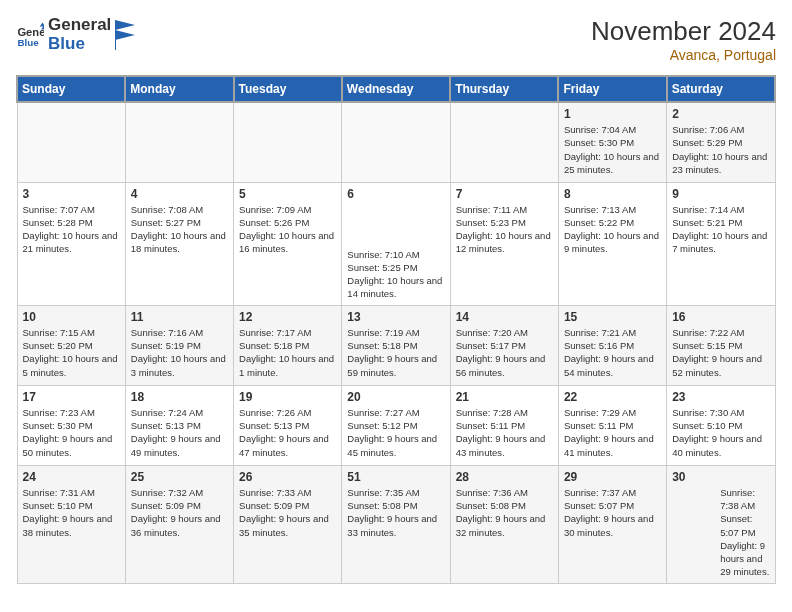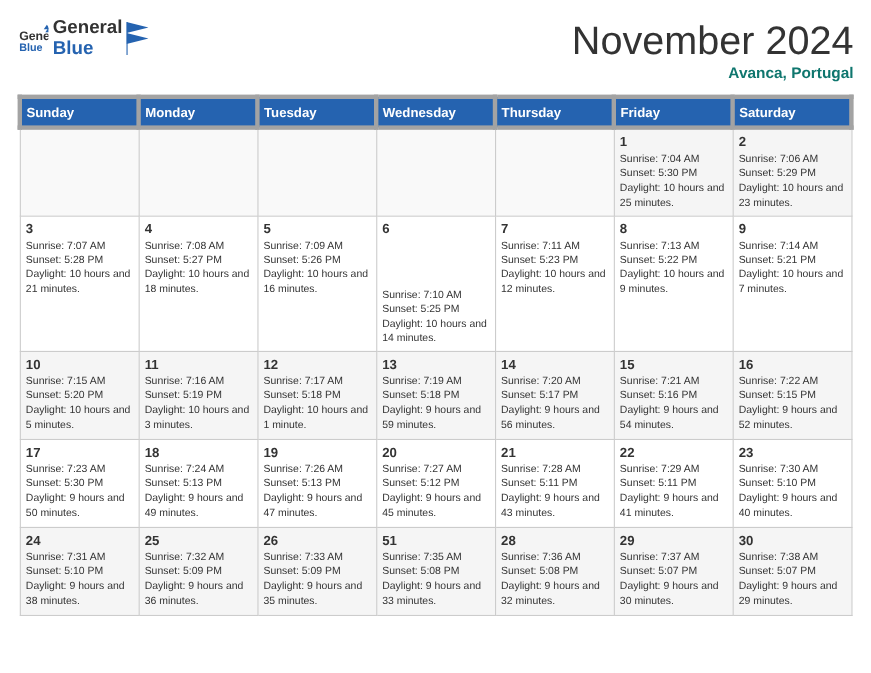--- a/index.html
+++ b/index.html
@@ -29,7 +29,7 @@
       text-align: right;
     }
     .month-title {
-      font-size: 36px;
+      font-size: 26px;
       font-weight: normal;
       color: #333;
     }

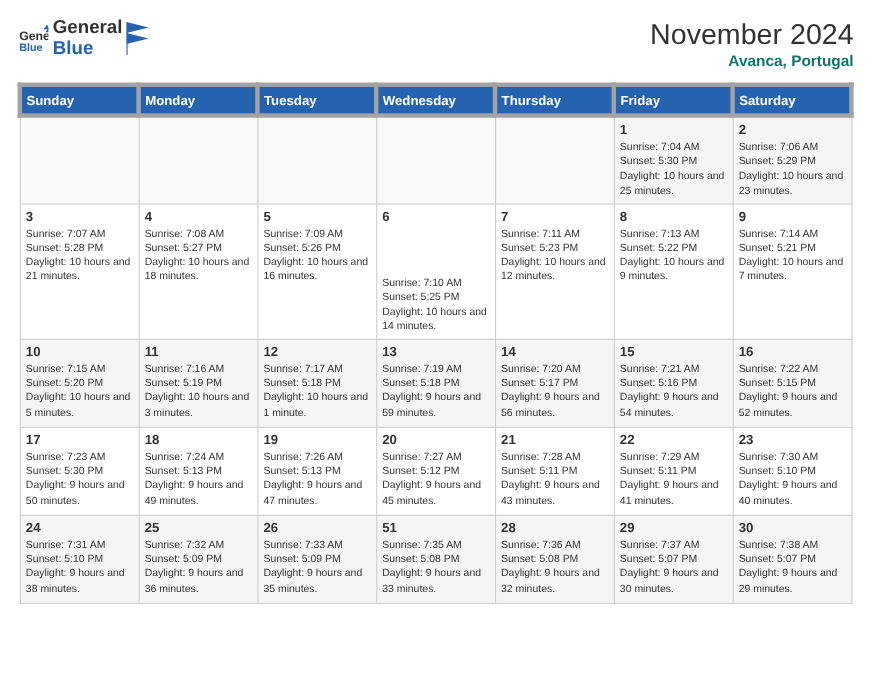--- a/index.html
+++ b/index.html
@@ -35,8 +35,7 @@
     }
     .location {
       font-size: 14px;
-      color: #0f766e;
-      font-weight: bold;
+      color: #a16207;
     }
     table {
       width: 100%;

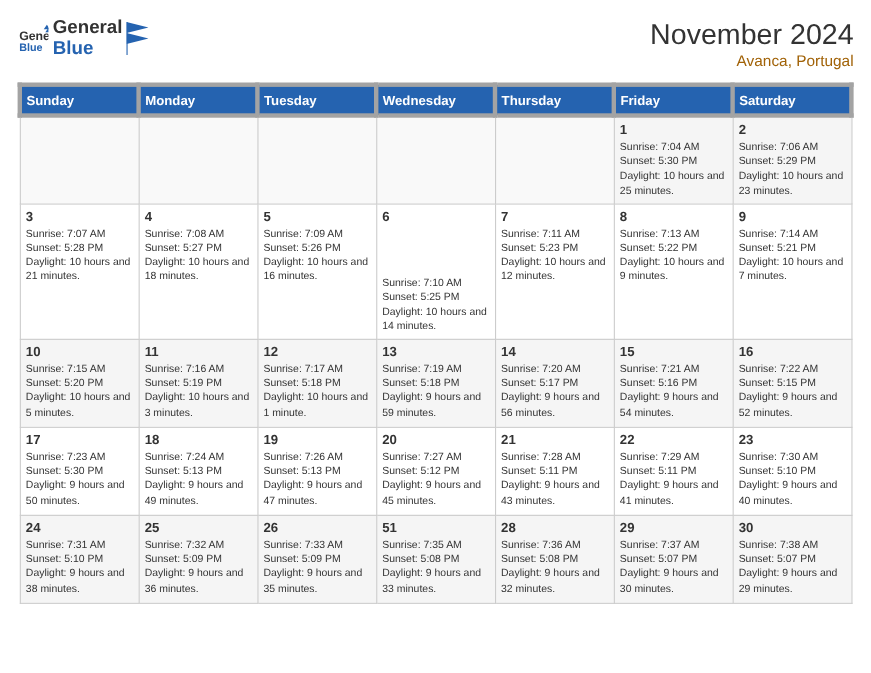--- a/index.html
+++ b/index.html
@@ -49,7 +49,7 @@
       font-weight: bold;
       padding: 5px 4px;
       text-align: left;
-      border: 4px solid #a3a3a3;
+      border: 2px solid #a3a3a3;
     }
     tbody tr td {
       border: 1px solid #ccc;

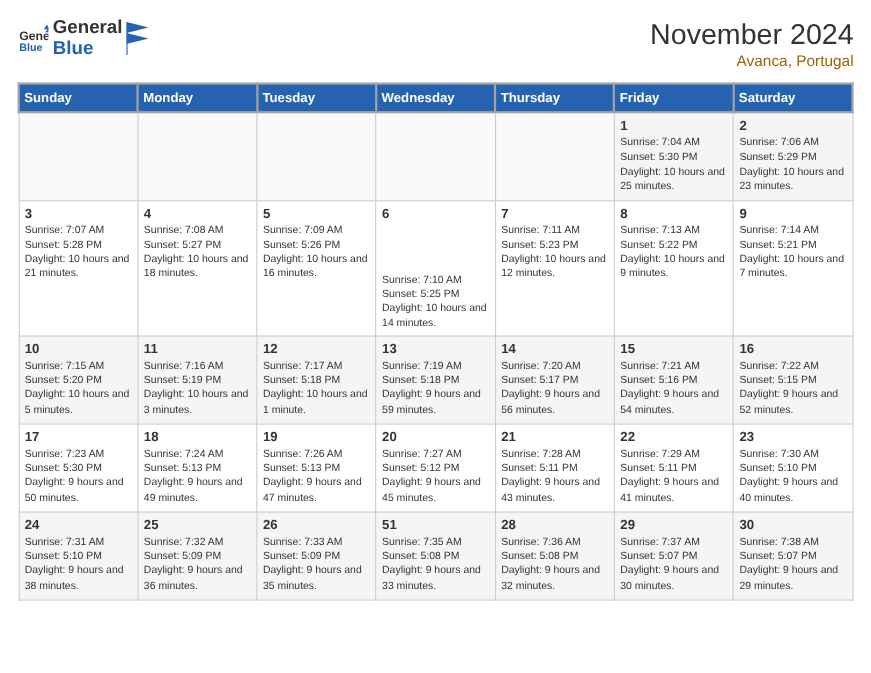--- a/index.html
+++ b/index.html
@@ -311,7 +311,7 @@
         </td>
         <td>
           <span class="day-num">30</span>
-          <div class="day-info" style="white-space: pre-line;">Sunrise: 7:38 AM
+          <div class="day-info" style="white-space: pre-line; margin-left: 48px;">Sunrise: 7:38 AM
 Sunset: 5:07 PM
 Daylight: 9 hours and 29 minutes.</div>
         </td>

